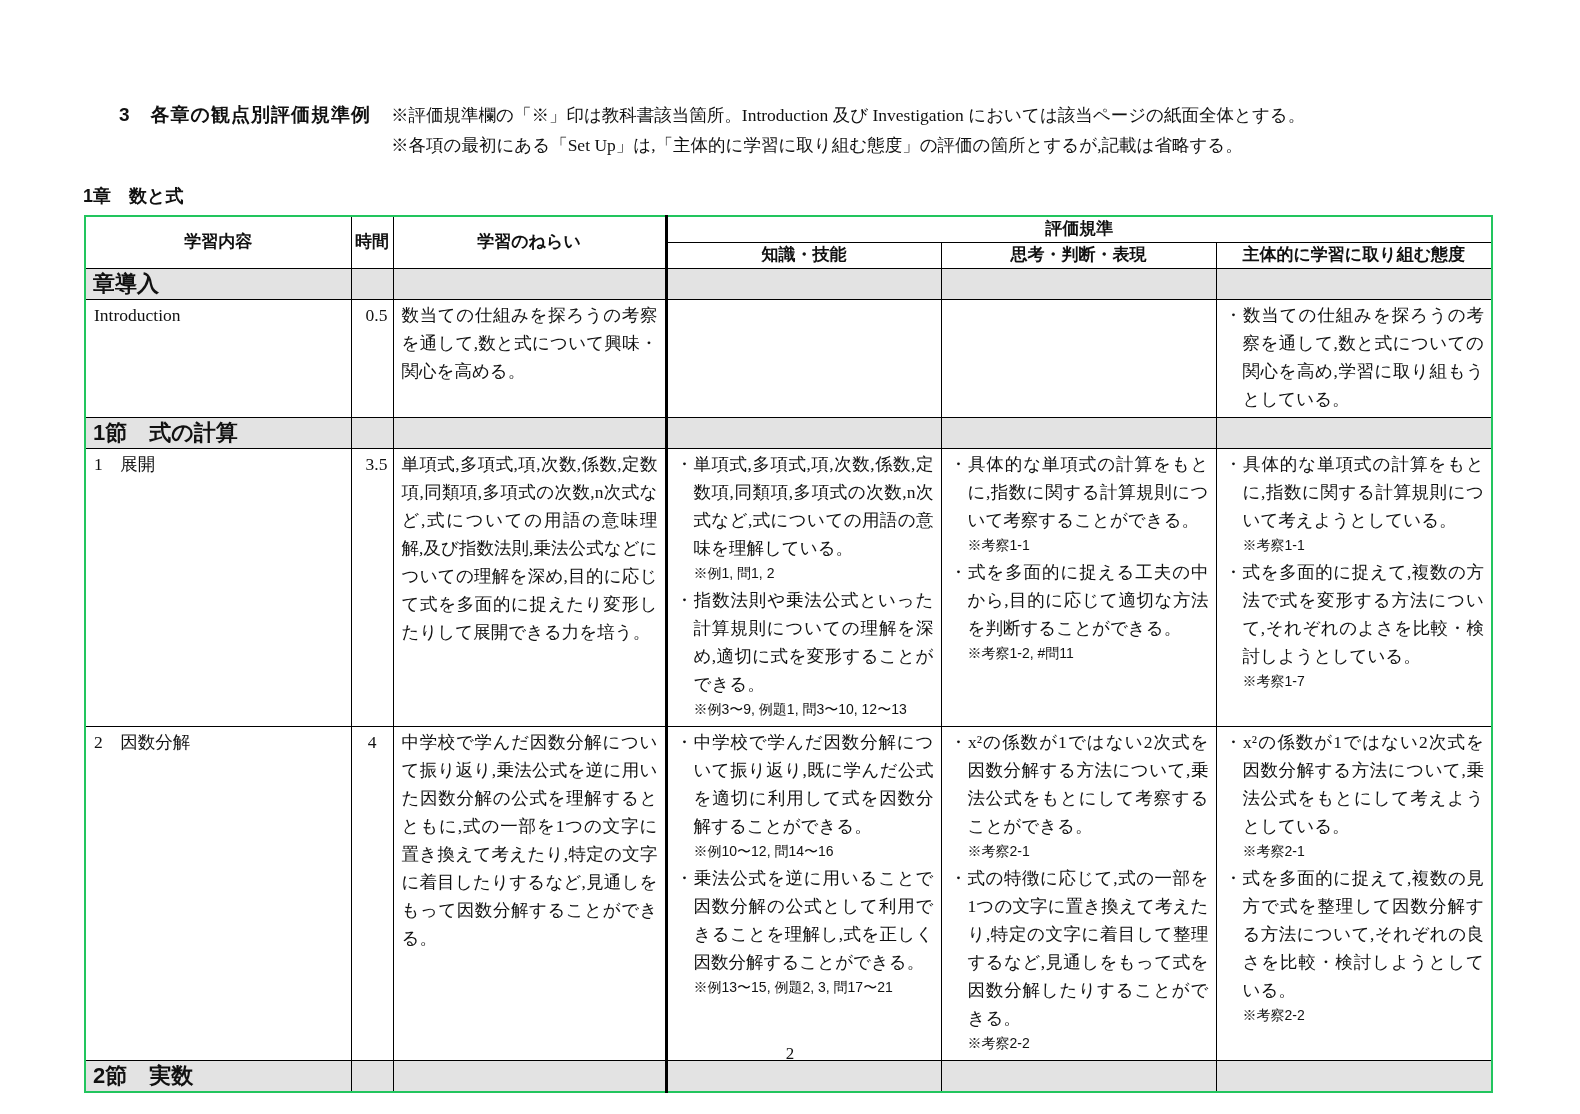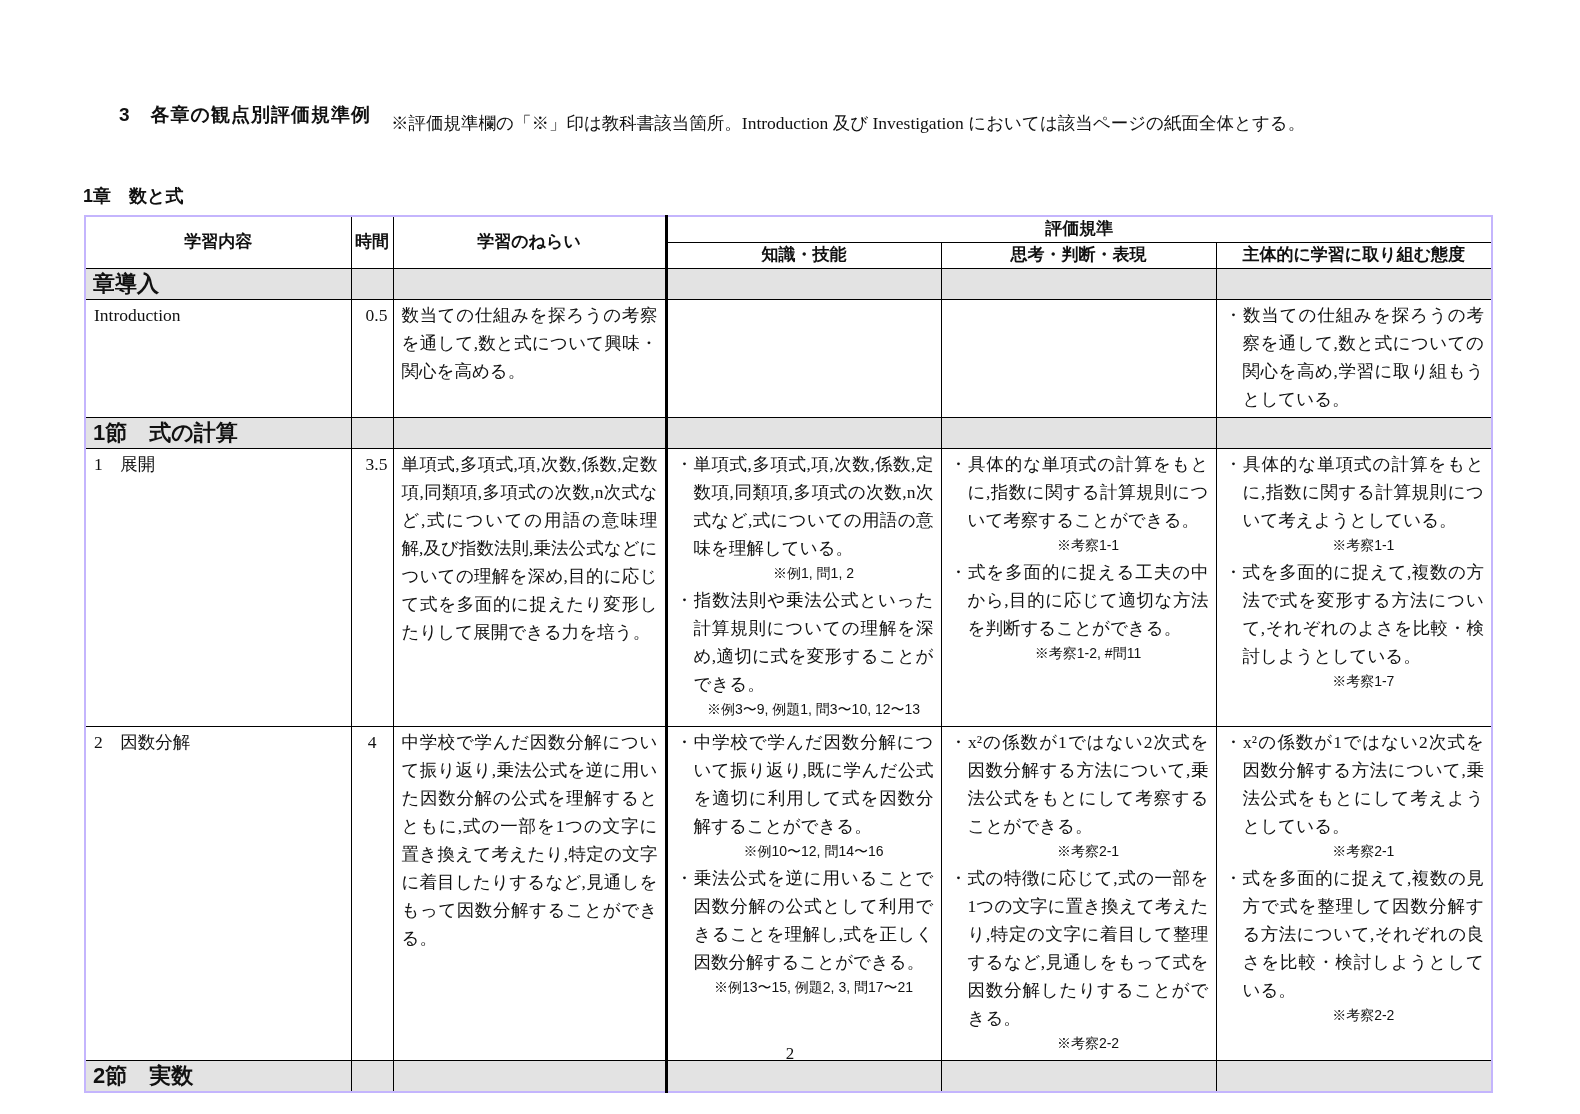--- a/index.html
+++ b/index.html
@@ -15,7 +15,7 @@
     margin-left:36px;
   }
   .notes{
-    position:absolute;left:391px;top:108px;width:1030px;
+    position:absolute;left:391px;top:100px;width:1030px;
     font-size:17.5px;line-height:30px;
   }
   .chapter{

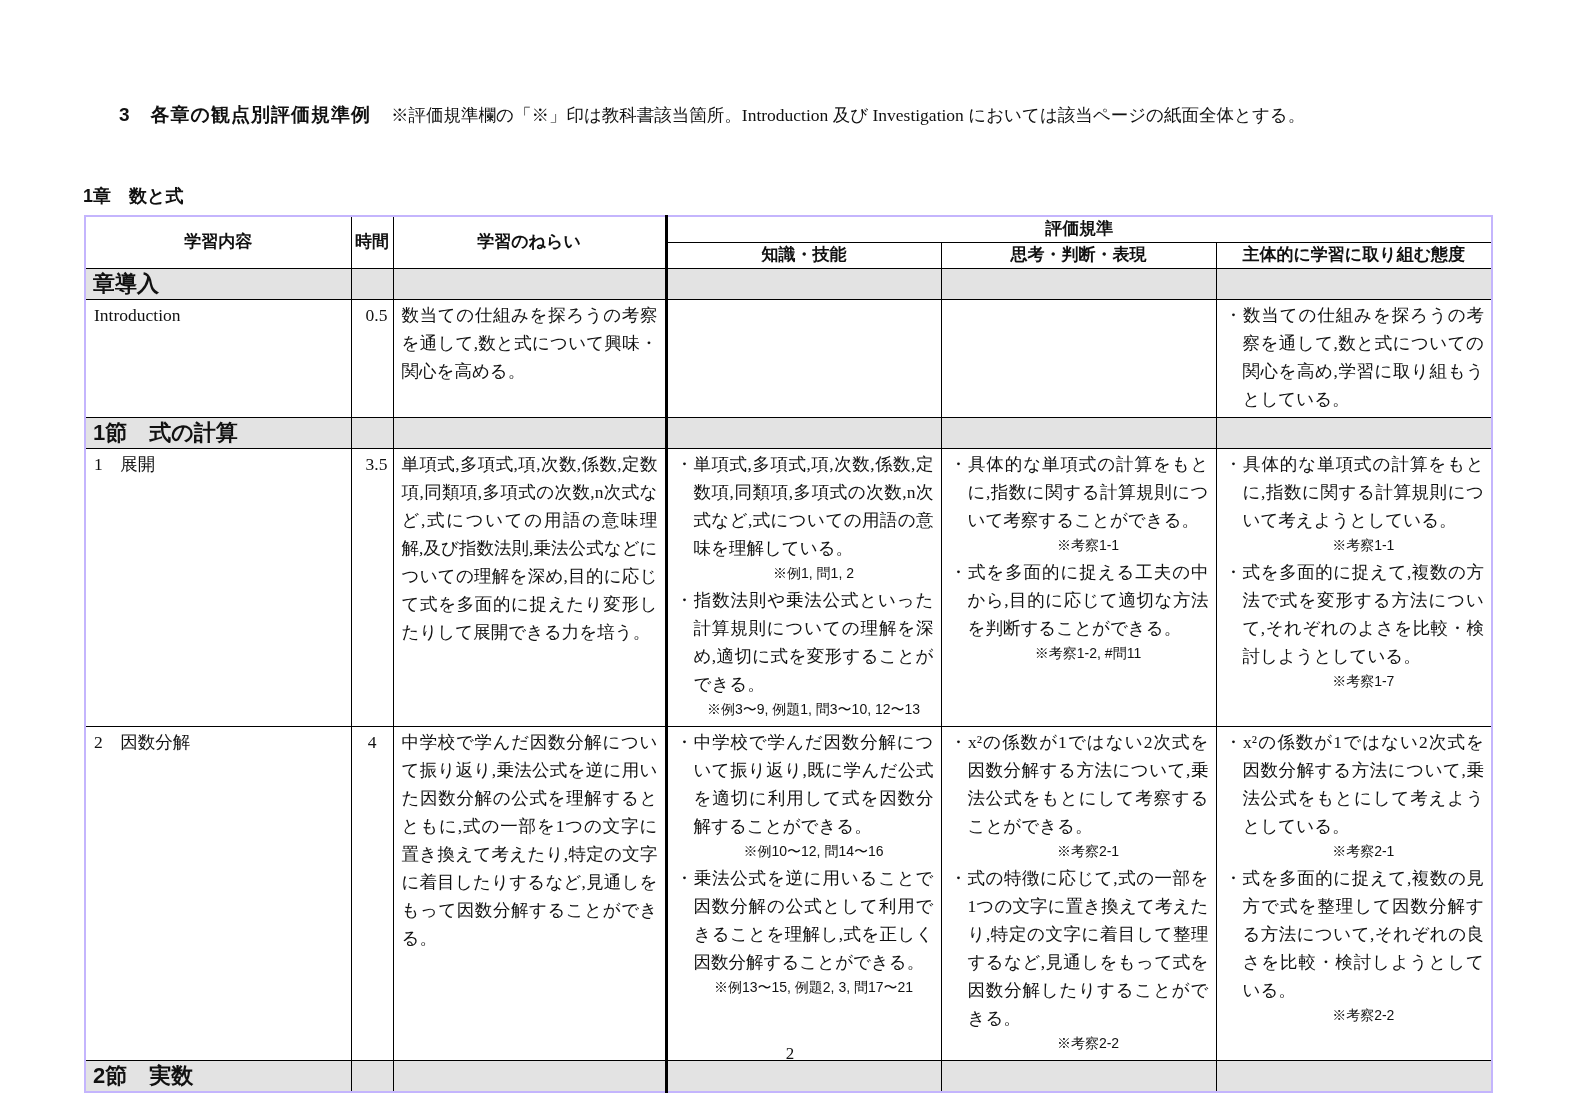--- a/index.html
+++ b/index.html
@@ -66,6 +66,7 @@
 
 <div class="notes">
   <div>※評価規準欄の「※」印は教科書該当箇所。Introduction 及び Investigation においては該当ページの紙面全体とする。</div>
+  <div>※各項の最初にある「Set Up」は,「主体的に学習に取り組む態度」の評価の箇所とするが,記載は省略する。</div>
 </div>
 
 <div class="chapter">1章　数と式</div>

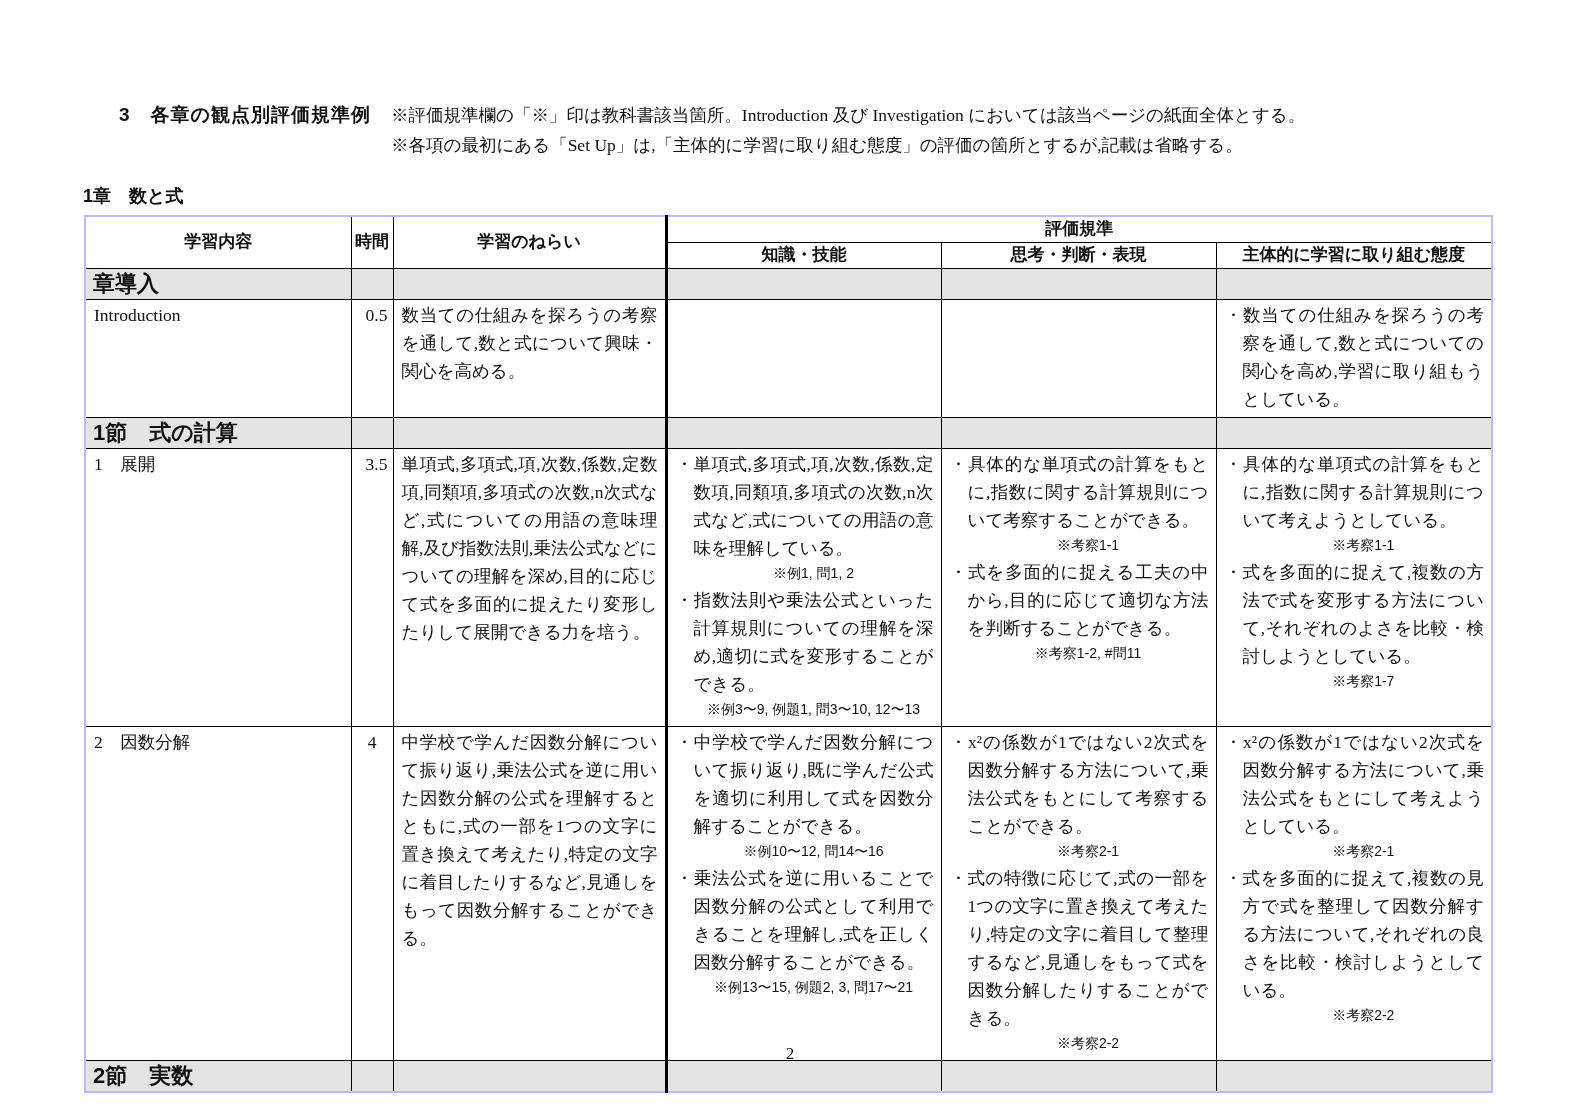--- a/index.html
+++ b/index.html
@@ -25,7 +25,7 @@
   table.grid{
     position:absolute;left:84px;top:215px;width:1407px;
     border-collapse:collapse;table-layout:fixed;
-    border:2px solid #c4b5fd;
+    border:2px solid #22c55e;
   }
   table.grid th, table.grid td{
     border:1px solid #000;overflow:hidden;box-sizing:border-box;

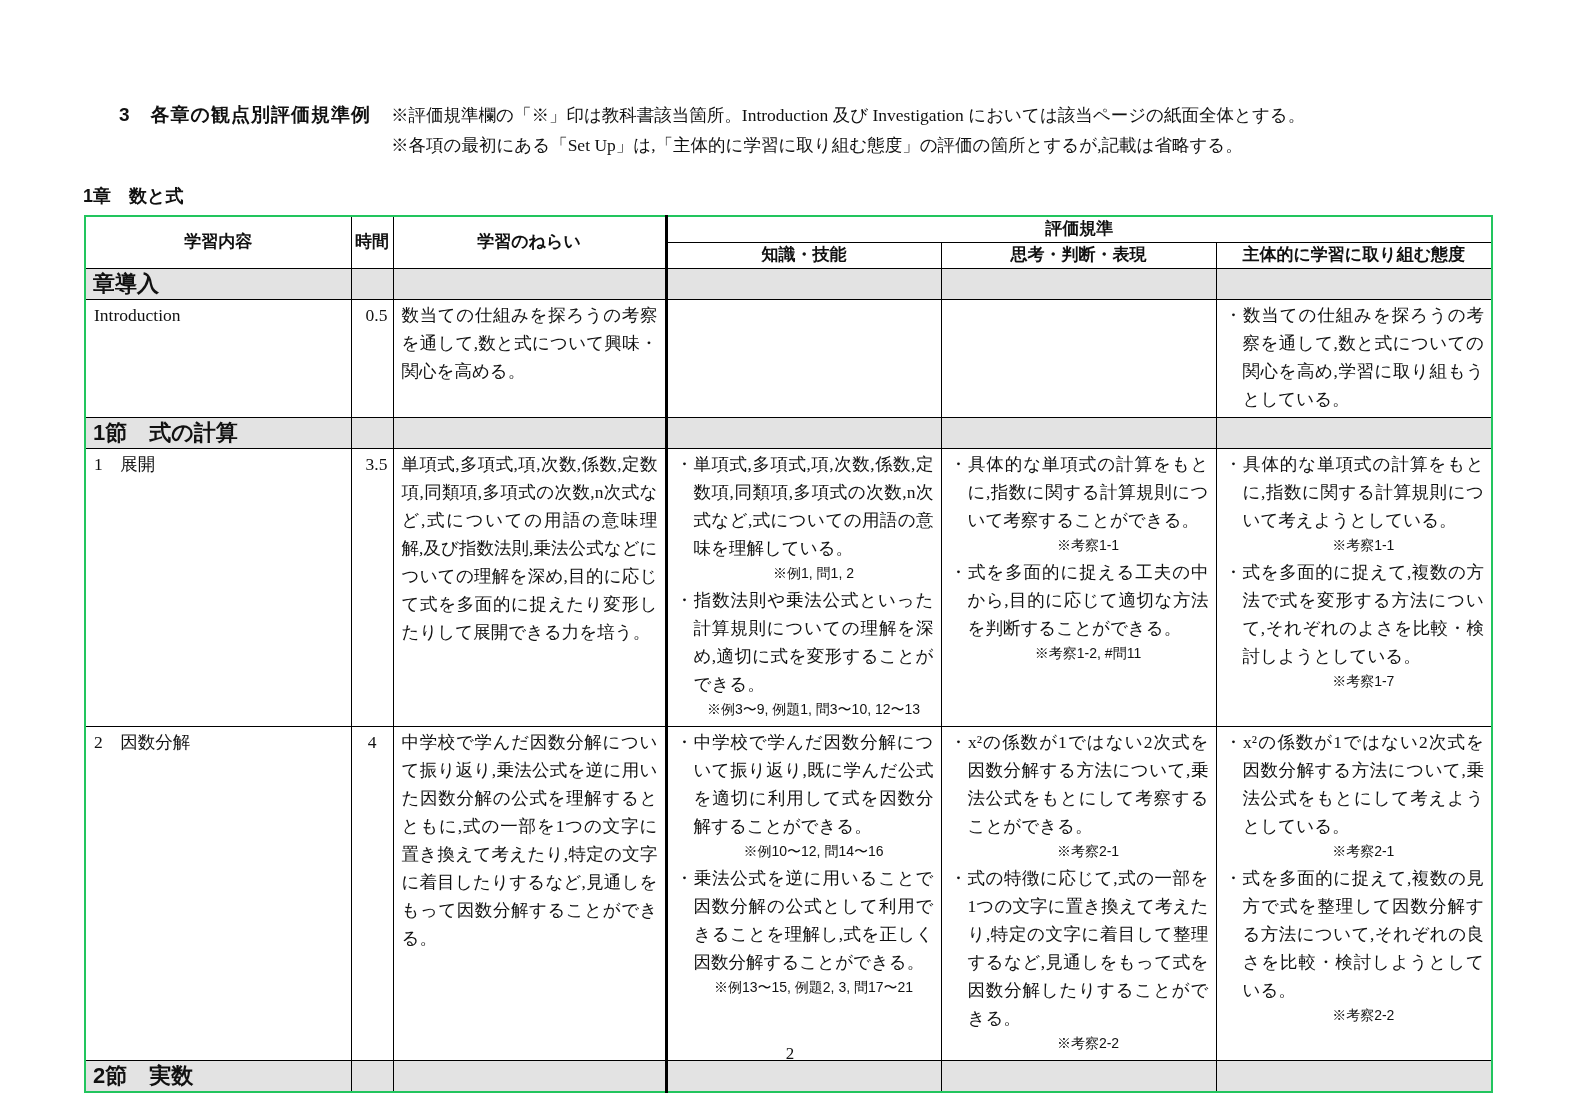--- a/index.html
+++ b/index.html
@@ -52,7 +52,7 @@
   .b{padding-left:18px;text-indent:-18px;text-align:justify;}
   .n{
     font-family:"Liberation Sans", sans-serif;font-size:14px;line-height:21px;
-    padding-left:37px;text-indent:-19px;margin:1px 0 2px 0;text-align:center;
+    padding-left:37px;text-indent:-19px;margin:1px 0 2px 0;text-align:left;
   }
   .pageno{
     position:absolute;left:0;top:1044px;width:1580px;text-align:center;

